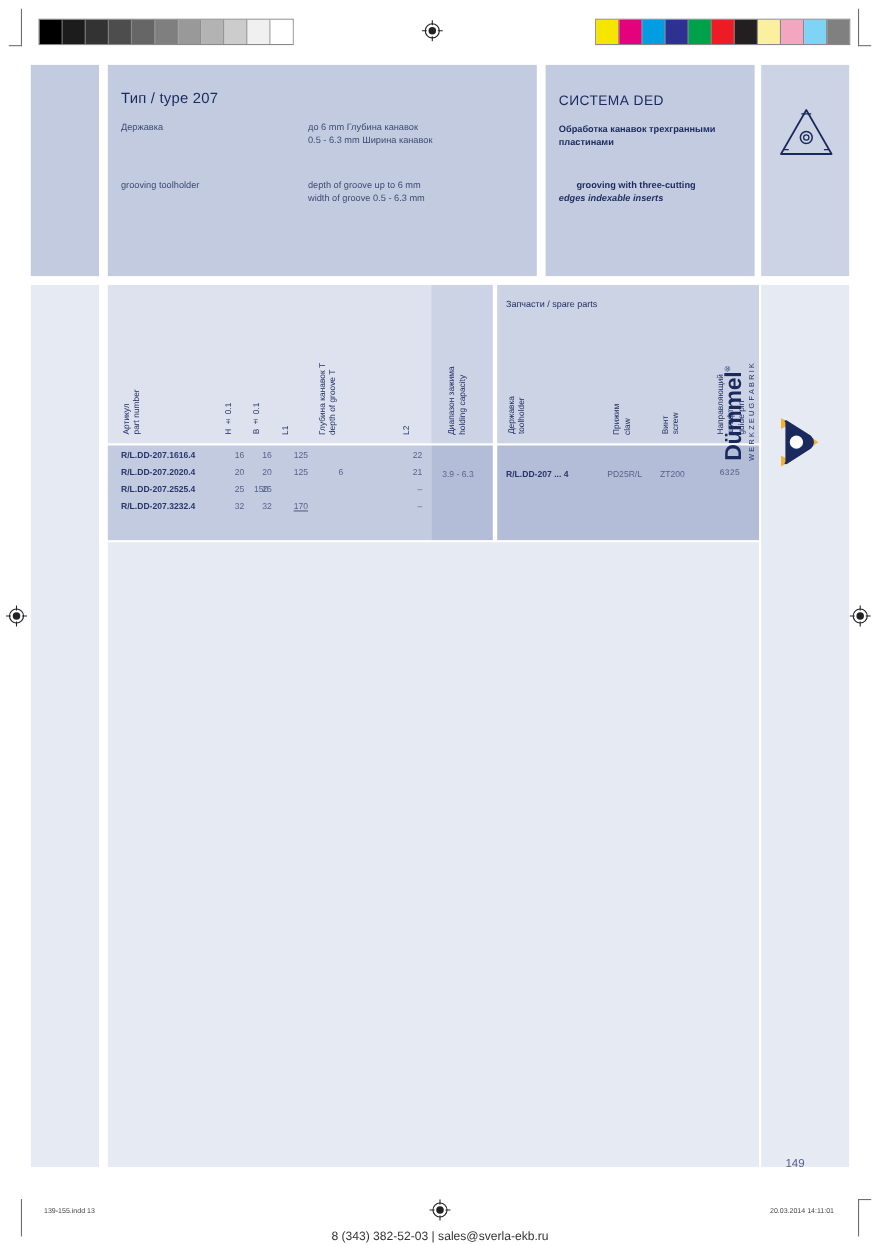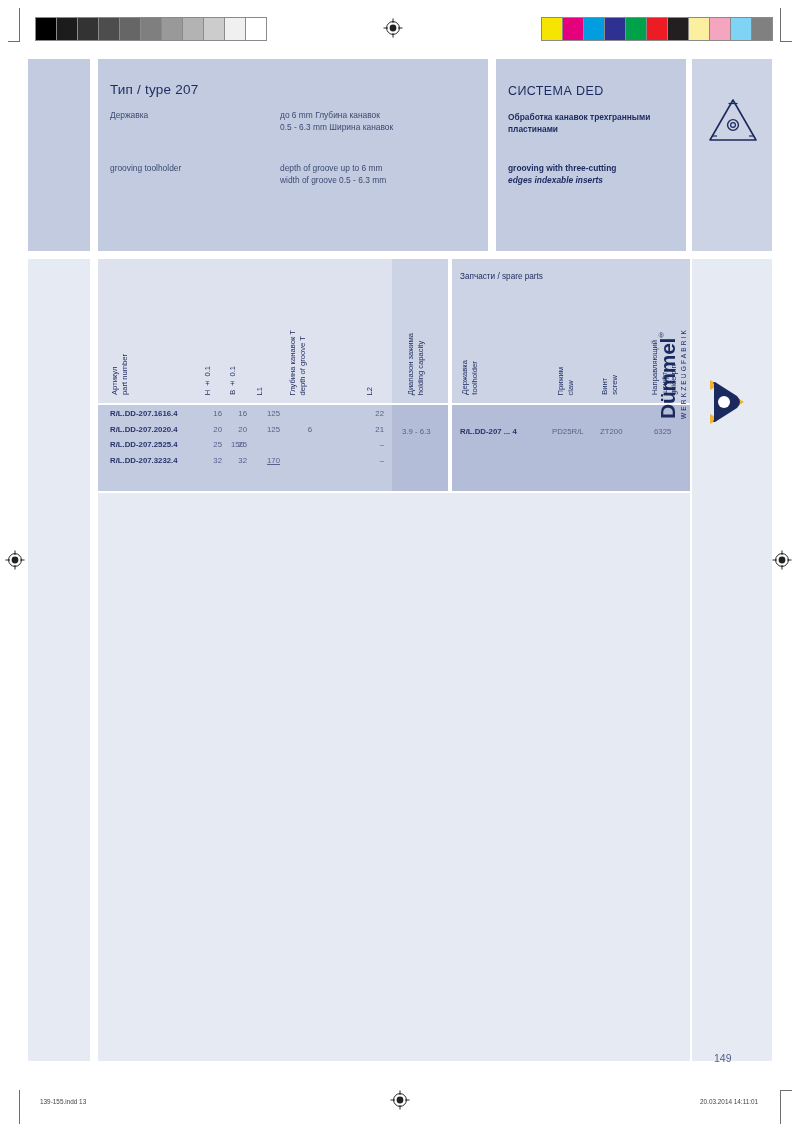--- a/index.html
+++ b/index.html
@@ -149,7 +149,7 @@
   <div class="h1s">СИСТЕМА DED</div>
   <div class="lbl b" style="left:508px;top:112px;">Обработка канавок трехгранными</div>
   <div class="lbl b" style="left:508px;top:124px;">пластинами</div>
-  <div class="lbl b" style="left:508px;top:163px;">grooving with three-cutting</div>
+  <div class="lbl b" style="left:524px;top:163px;">grooving with three-cutting</div>
   <div class="lbl b" style="left:508px;top:175px;font-style:italic;">edges indexable inserts</div>
 
   <div class="hdr-icon"></div>

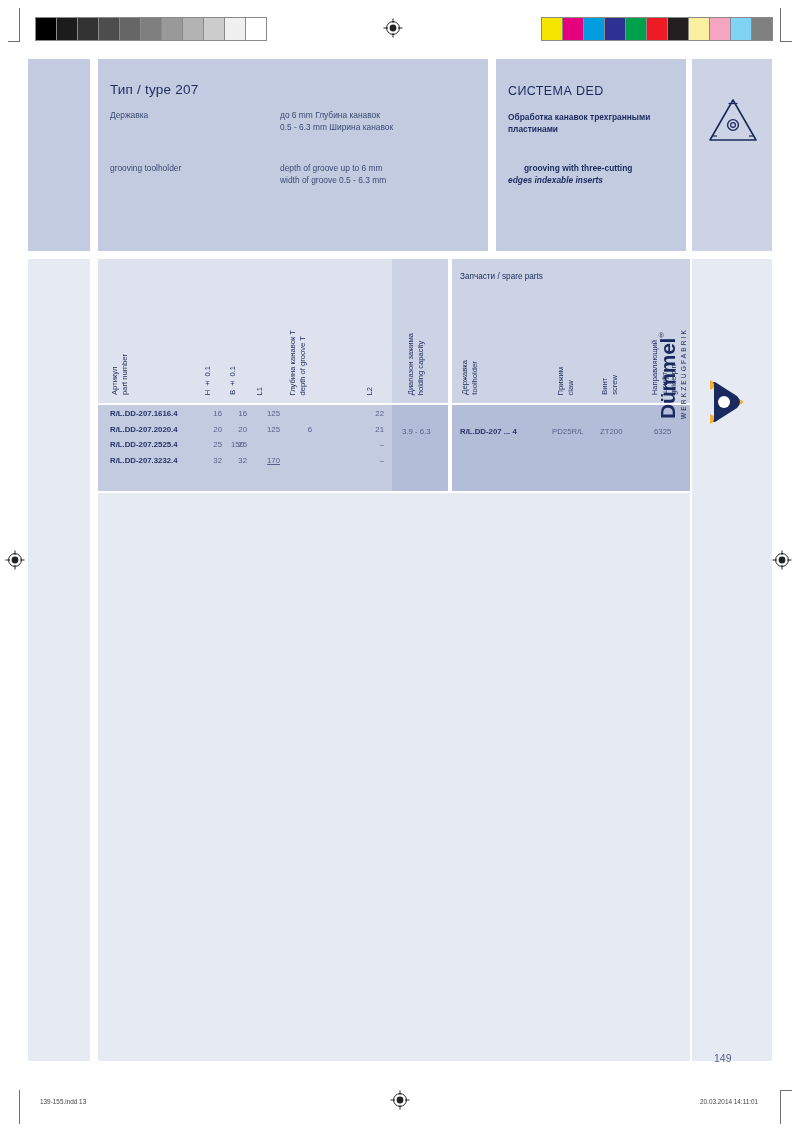--- a/index.html
+++ b/index.html
@@ -220,7 +220,7 @@
   <div class="cell pn" style="left:460px;top:427px;">R/L.DD-207 ... 4</div>
   <div class="cell" style="left:552px;top:427px;">PD25R/L</div>
   <div class="cell" style="left:600px;top:427px;">ZT200</div>
-  <div class="cell" style="left:654px;top:427px;">6325</div>
+  <div class="cell" style="left:654px;top:427px;font-family:Liberation Mono, monospace;">6325</div>
 
   <div class="tbl-rest"></div>
   <div class="logo-col"></div>

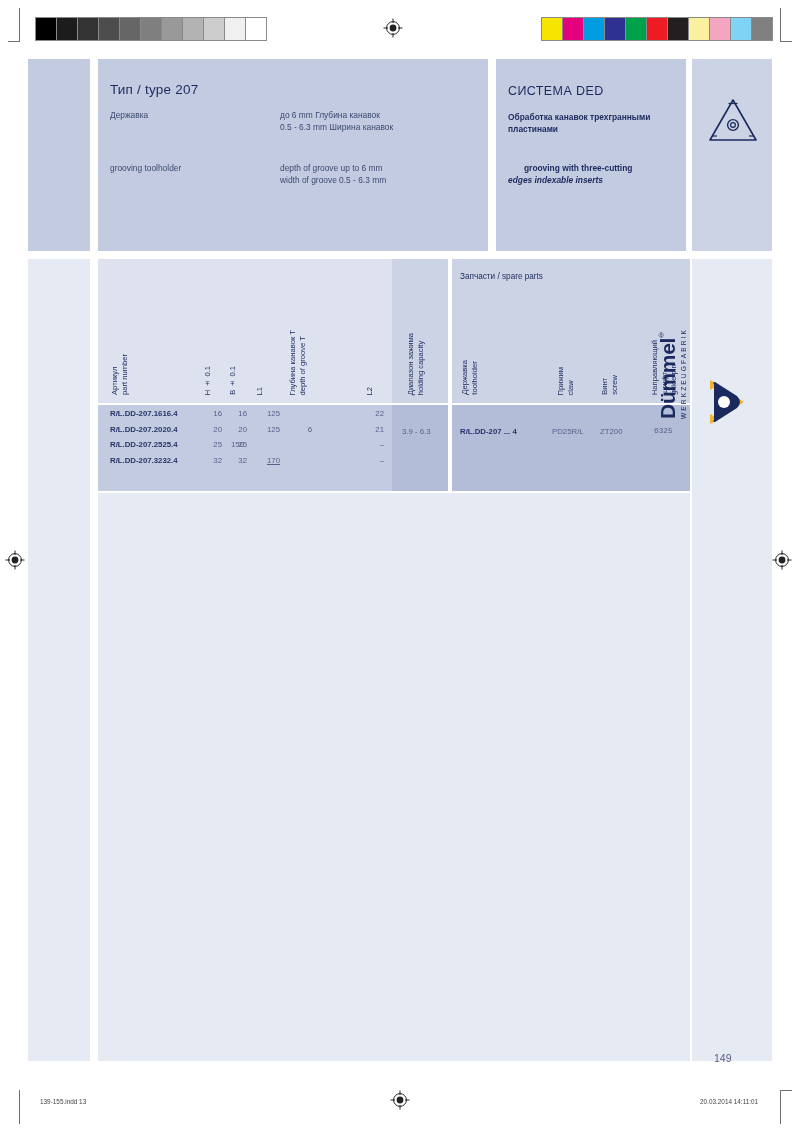--- a/index.html
+++ b/index.html
@@ -245,6 +245,7 @@
 
   <div class="ft" style="left:40px;top:1098px;">139-155.indd   13</div>
   <div class="ft" style="left:700px;top:1098px;">20.03.2014   14:11:01</div>
+  <div class="ftc" style="top:1116px;">8 (343) 382-52-03  |  sales@sverla-ekb.ru</div>
 
 </div>
 

